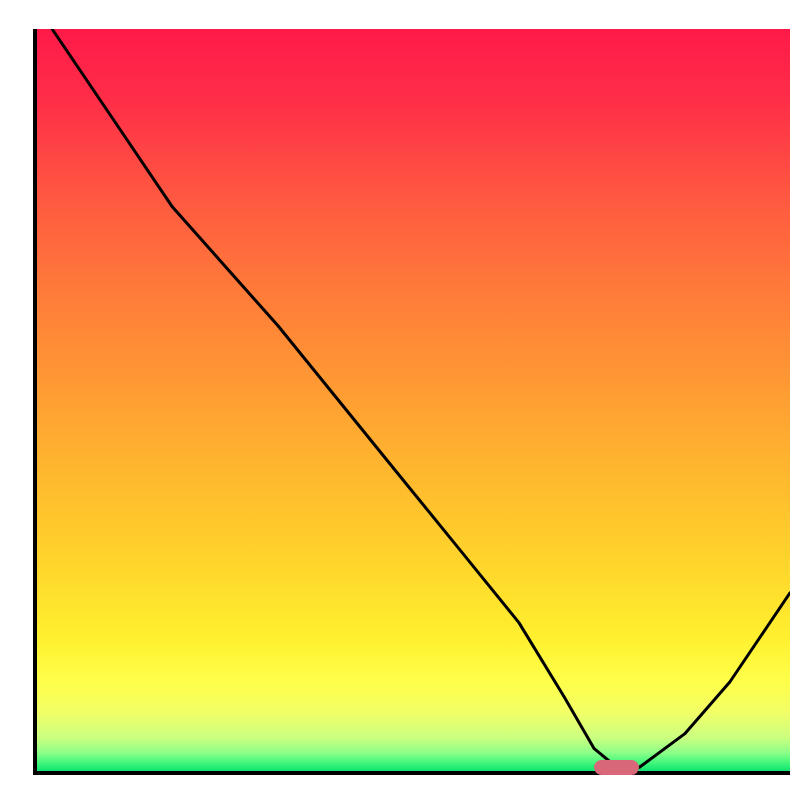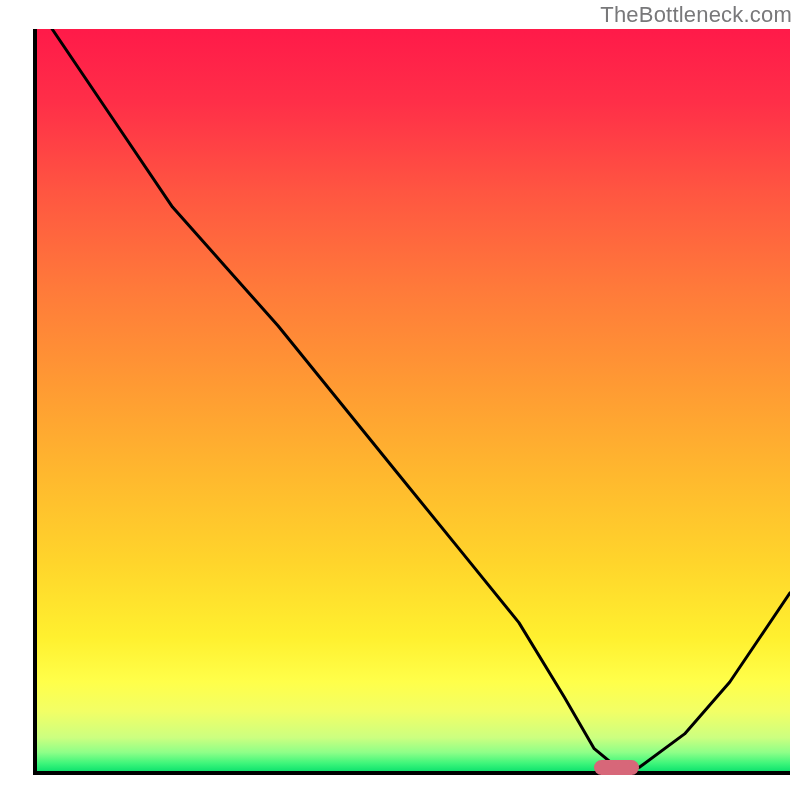--- a/index.html
+++ b/index.html
@@ -65,7 +65,6 @@
 <body>
 <div class="container">
 
-  <div class="watermark">TheBottleneck.com</div>
 
   <div class="gradient-area">
     <svg width="753" height="742" viewBox="0 0 753 742" preserveAspectRatio="none">

